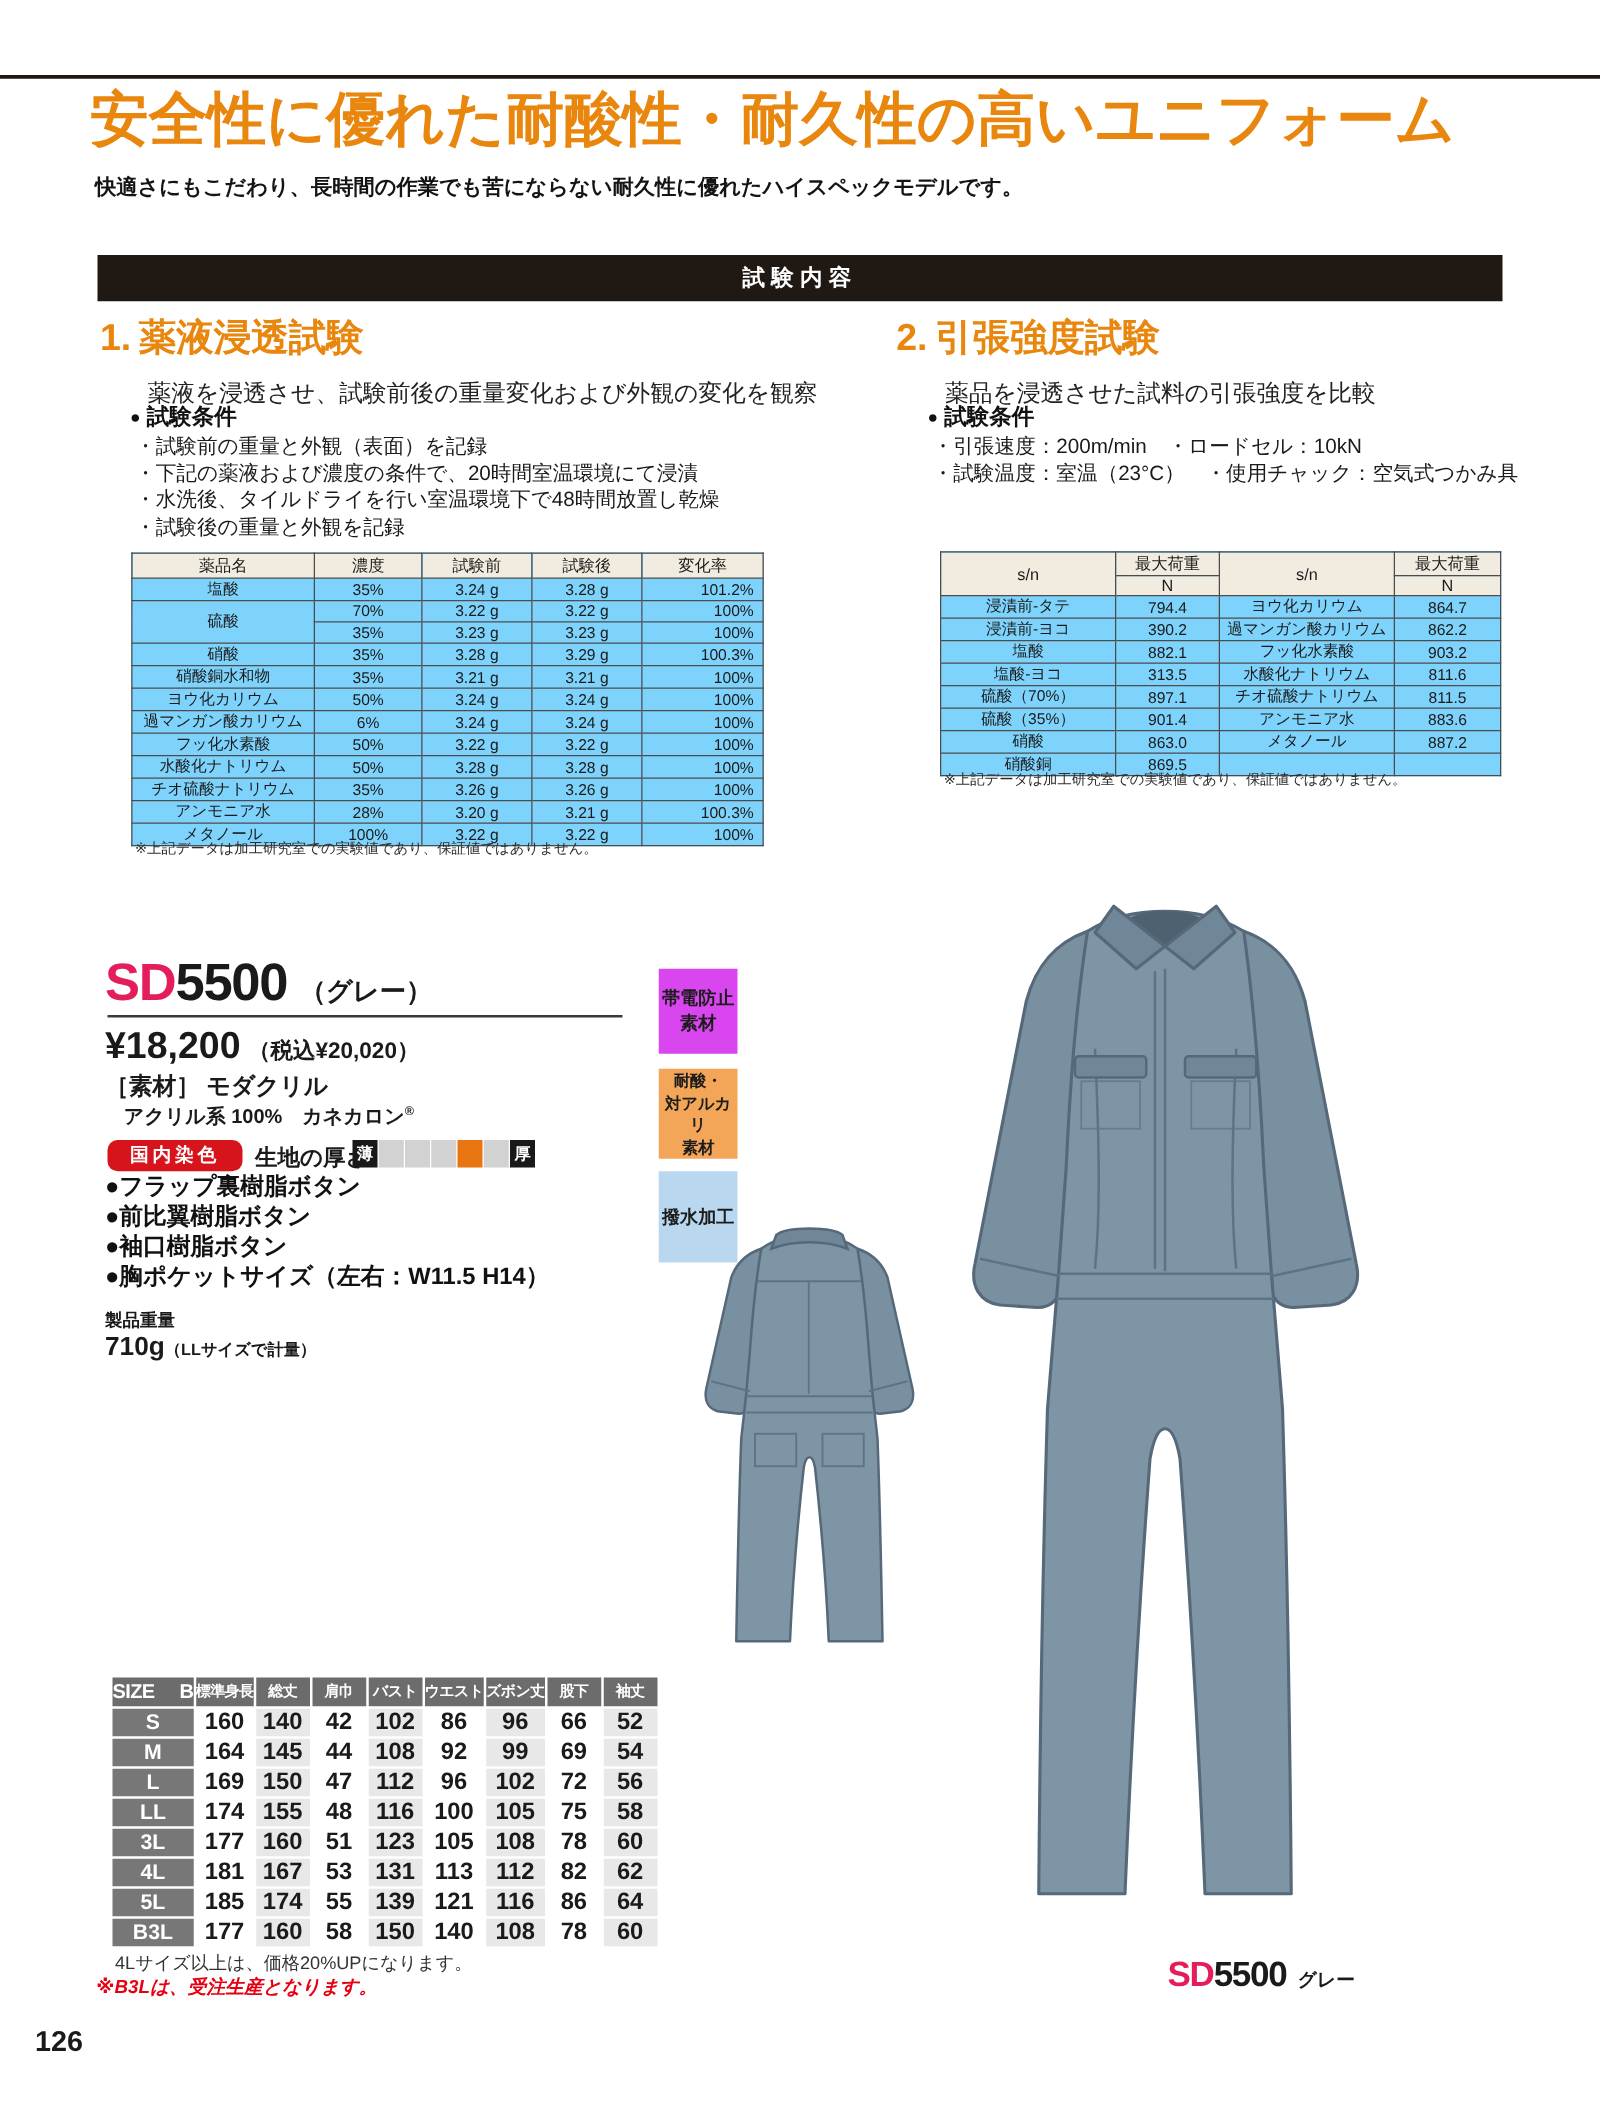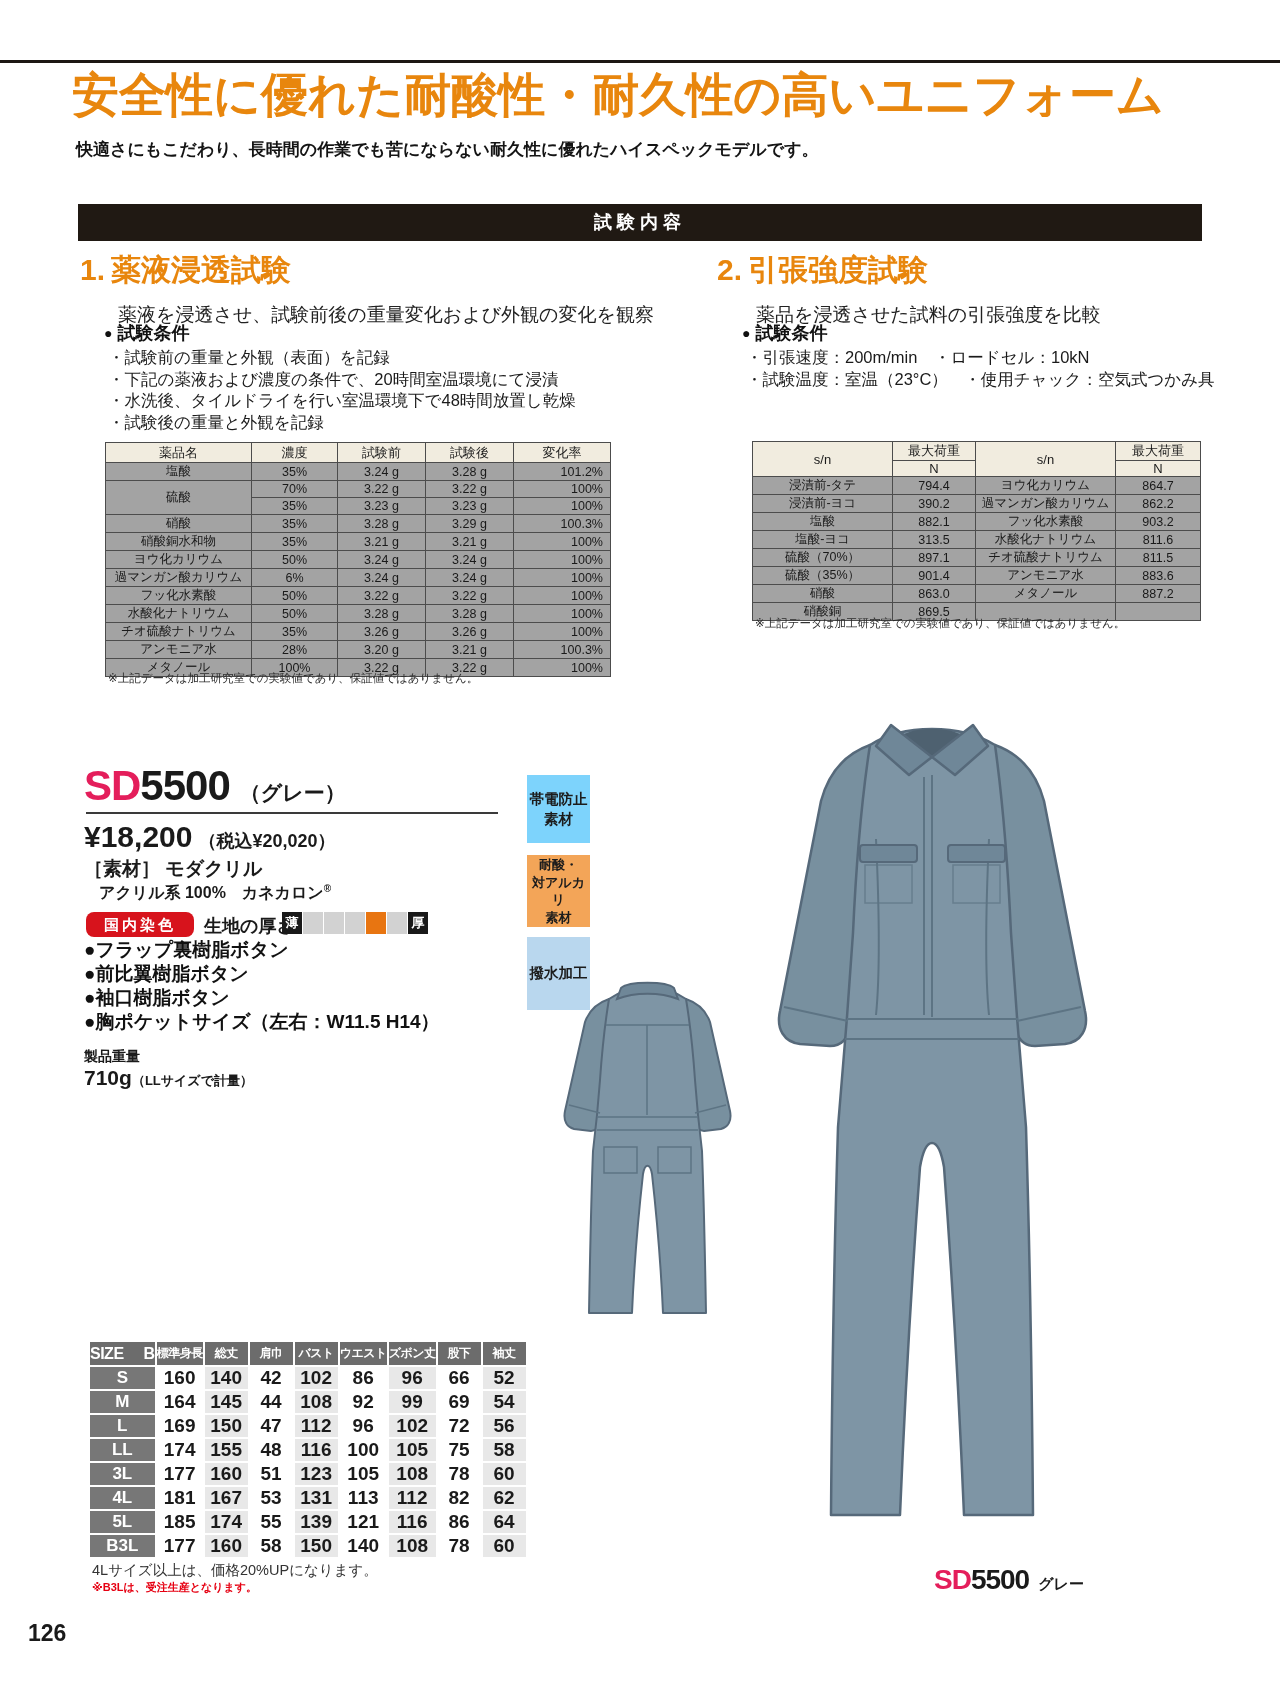--- a/index.html
+++ b/index.html
@@ -29,7 +29,7 @@
   #t1-bullets{left:108px;top:347px;}
   #t2-bullets{left:746px;top:347px;}
 
-  .data-table{position:absolute;border-collapse:collapse;table-layout:fixed;background:#a3a3a3;padding-left:40px;}
+  .data-table{position:absolute;border-collapse:collapse;table-layout:fixed;background:#7dd3fc;padding-left:40px;}
   .data-table th,.data-table td{border:1px solid #4c4c4c;text-align:center;padding:0;
       font-weight:400;overflow:hidden;white-space:nowrap;}
   .data-table th{background:#f1ecdf;font-weight:500;}

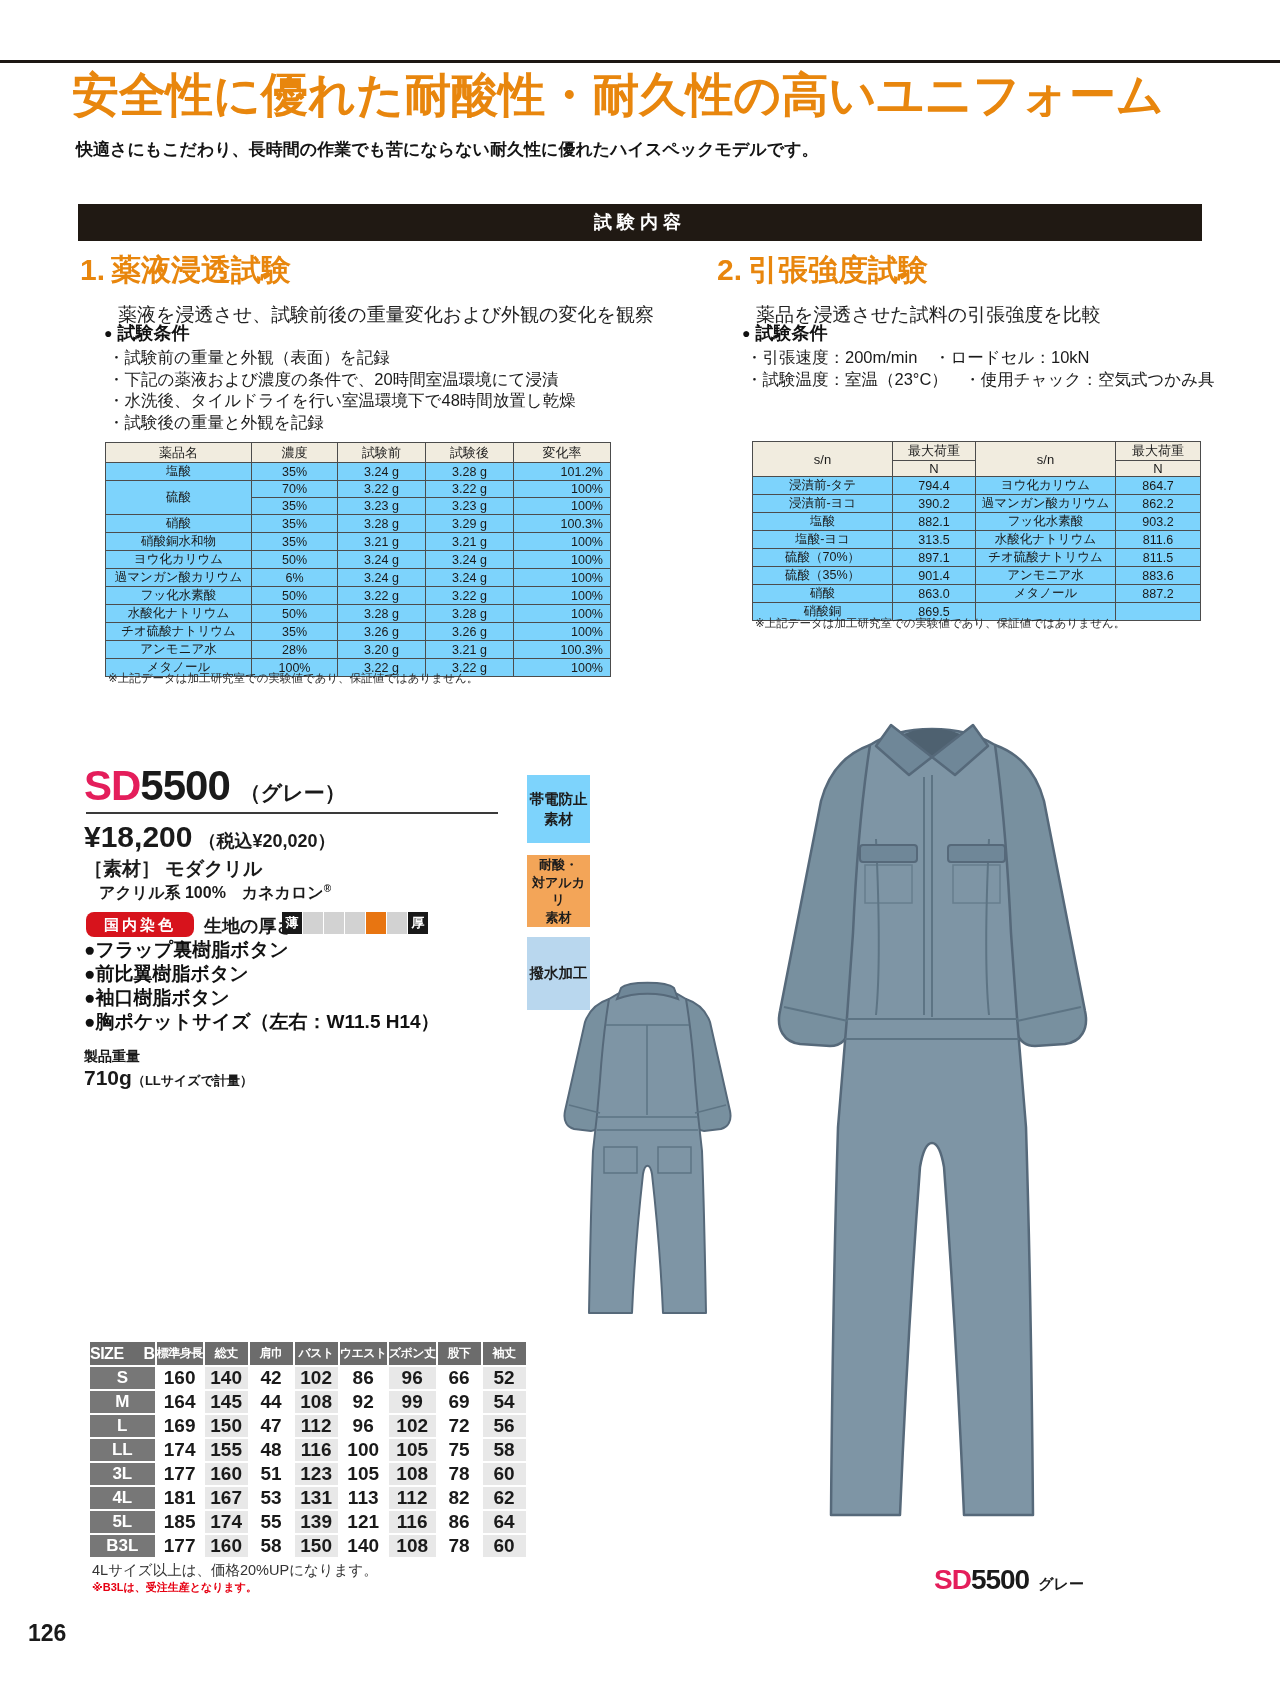--- a/index.html
+++ b/index.html
@@ -346,7 +346,7 @@
   </div>
 
   <div id="tags">
-      <div class="tag" id="tag-0" style="background: #7dd3fc;">
+      <div class="tag" id="tag-0" style="background: #d946ef;">
         <div>帯電防止</div>
         <div>素材</div>
       </div>

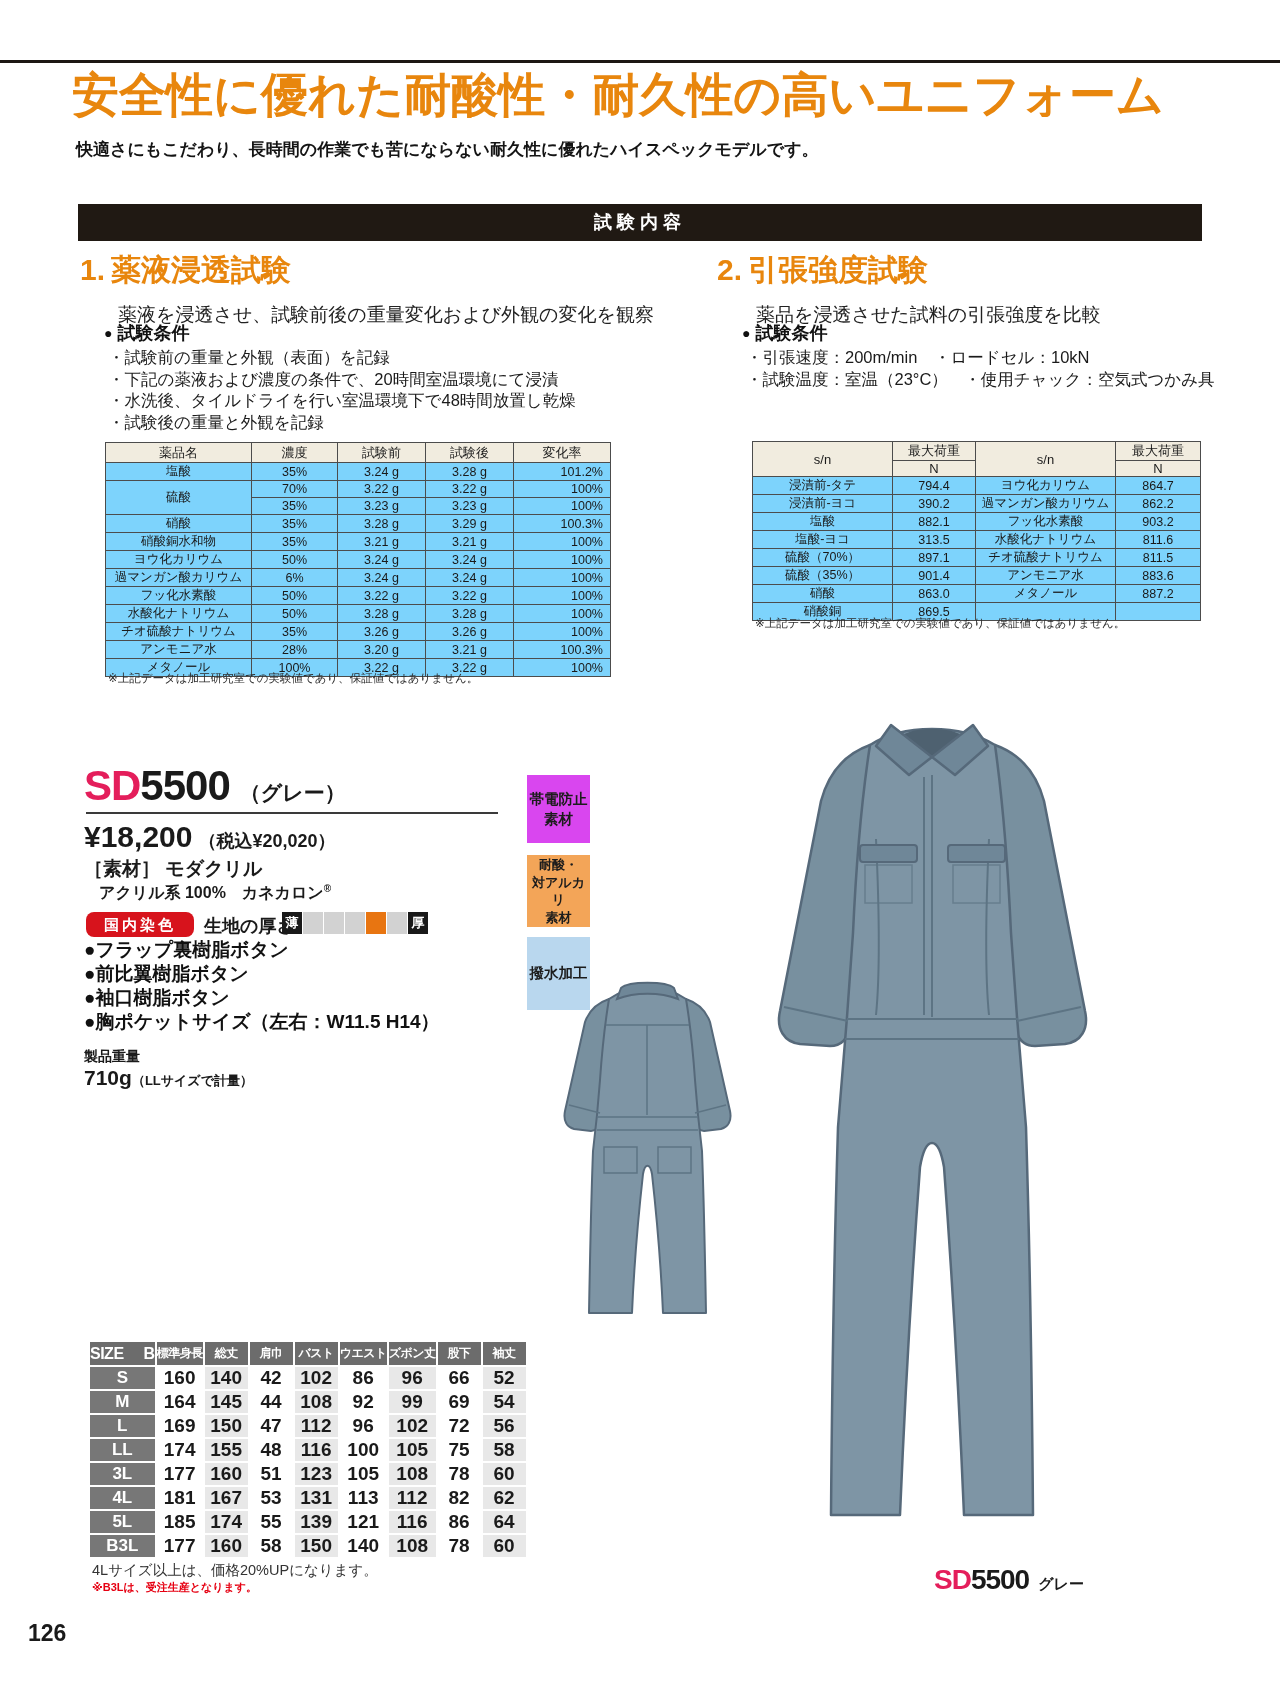--- a/index.html
+++ b/index.html
@@ -88,7 +88,7 @@
   #size-table td.rowlabel{background:#777;color:#fff;font-size:17px;font-weight:700;}
   #size-table td.stripe{background:#e8e8e8;}
   #size-note1{position:absolute;left:92px;top:1561px;font-size:14.5px;font-weight:500;color:#333;}
-  #size-note2{position:absolute;left:92px;top:1580px;font-size:11px;font-weight:800;color:#e60012;}
+  #size-note2{position:absolute;left:77px;top:1580px;font-size:15px;font-weight:800;color:#e60012;font-style:italic;}
 
   #caption{position:absolute;left:934px;top:1564px;white-space:nowrap;text-align:center;}
   .cap-prefix{font-size:28px;font-weight:900;color:#e41e5b;letter-spacing:-1px;}

